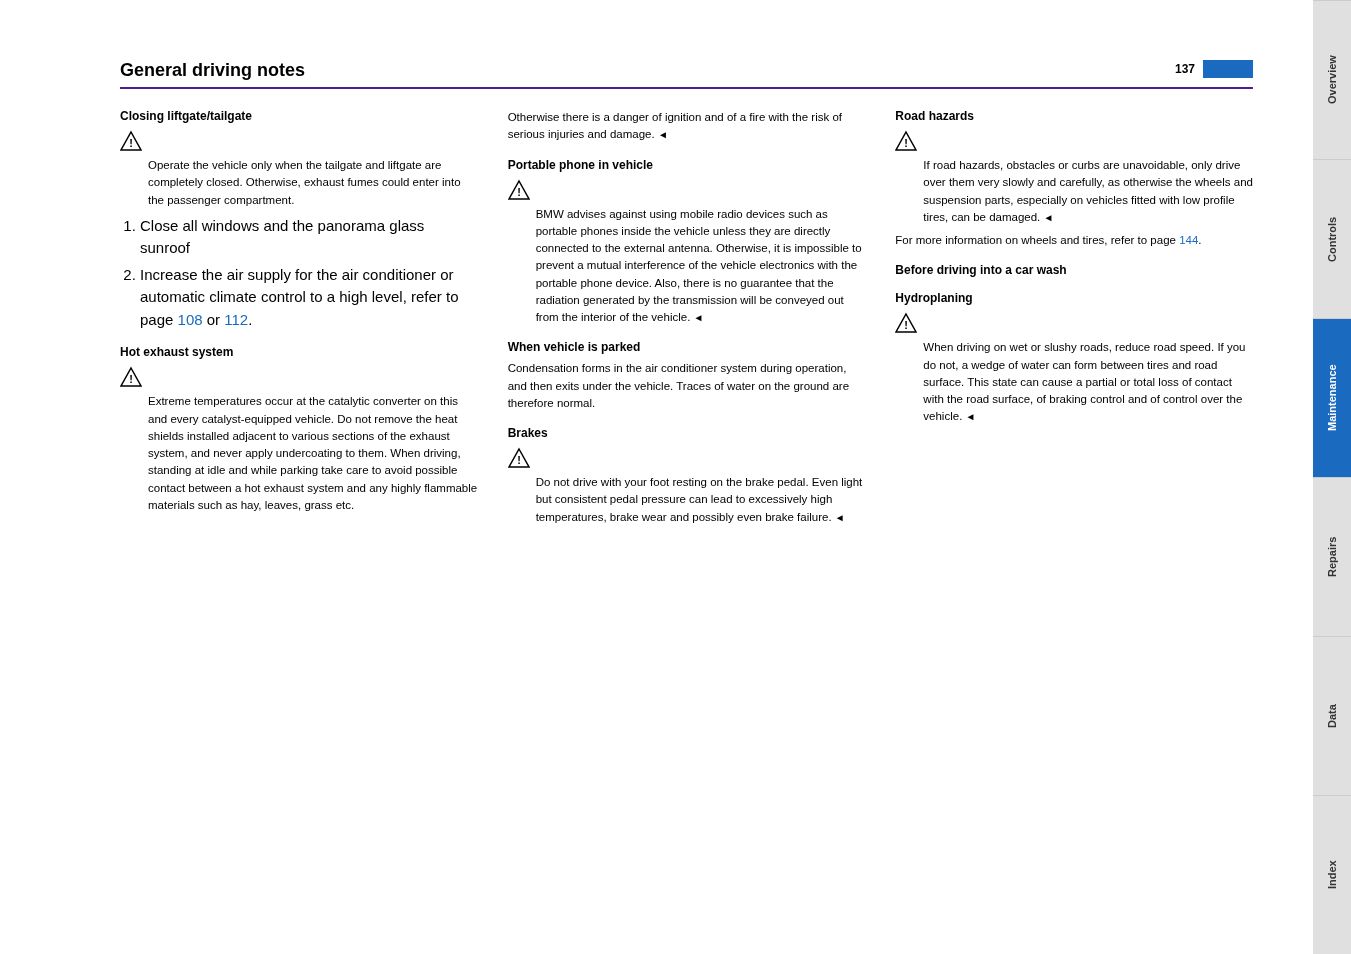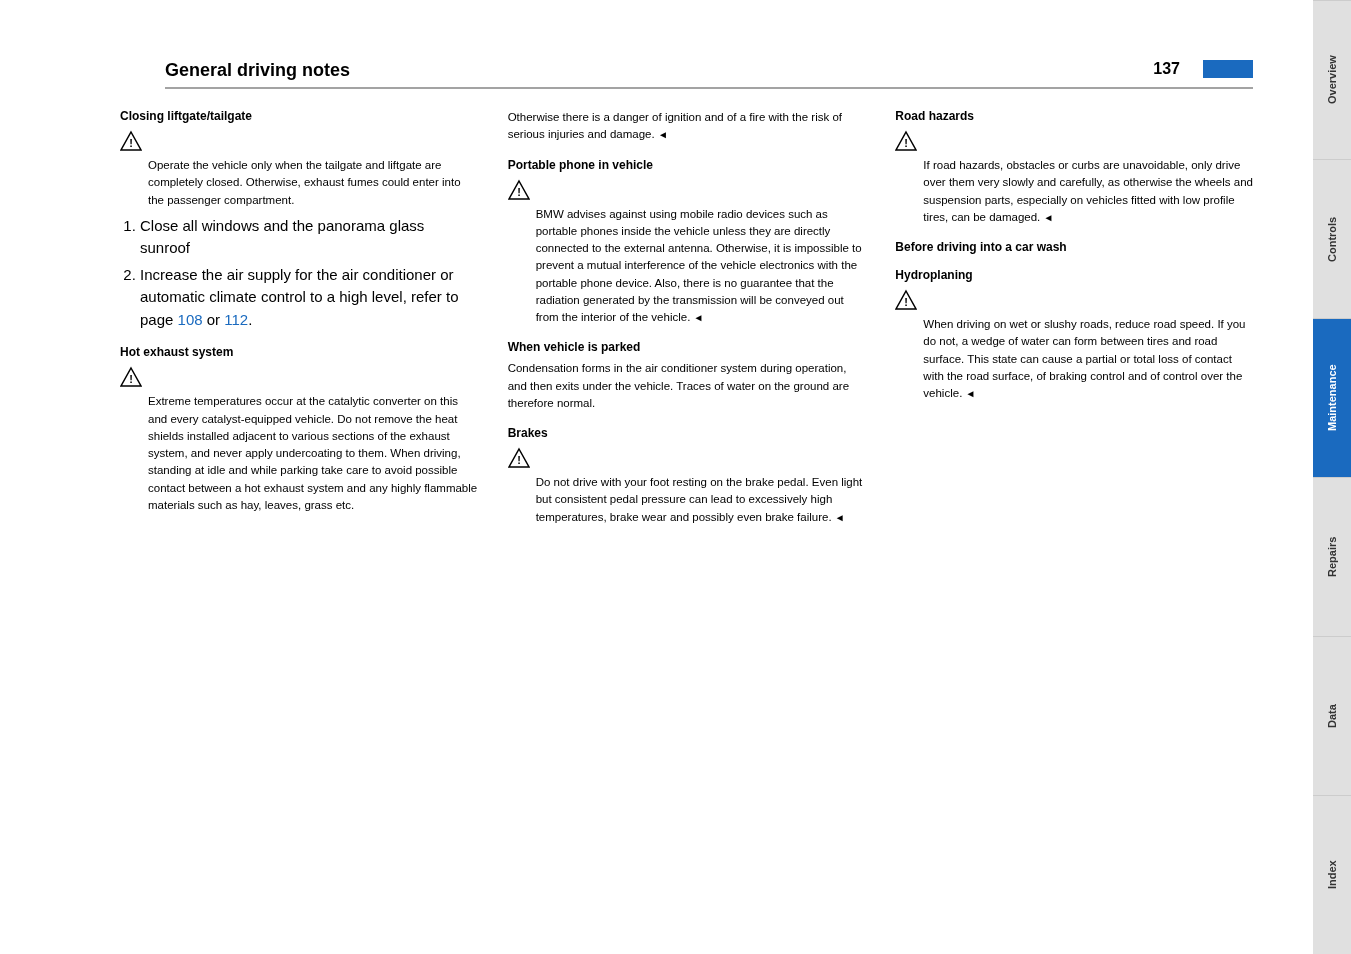--- a/index.html
+++ b/index.html
@@ -62,10 +62,9 @@
       display: flex;
       justify-content: space-between;
       align-items: flex-start;
-      border-bottom: 2px solid #a3a3a3;
+      border-bottom: 2px solid #4c1d95;
       padding-bottom: 6px;
       margin-bottom: 20px;
-      margin-left: 45px;
     }
 
     .page-title {

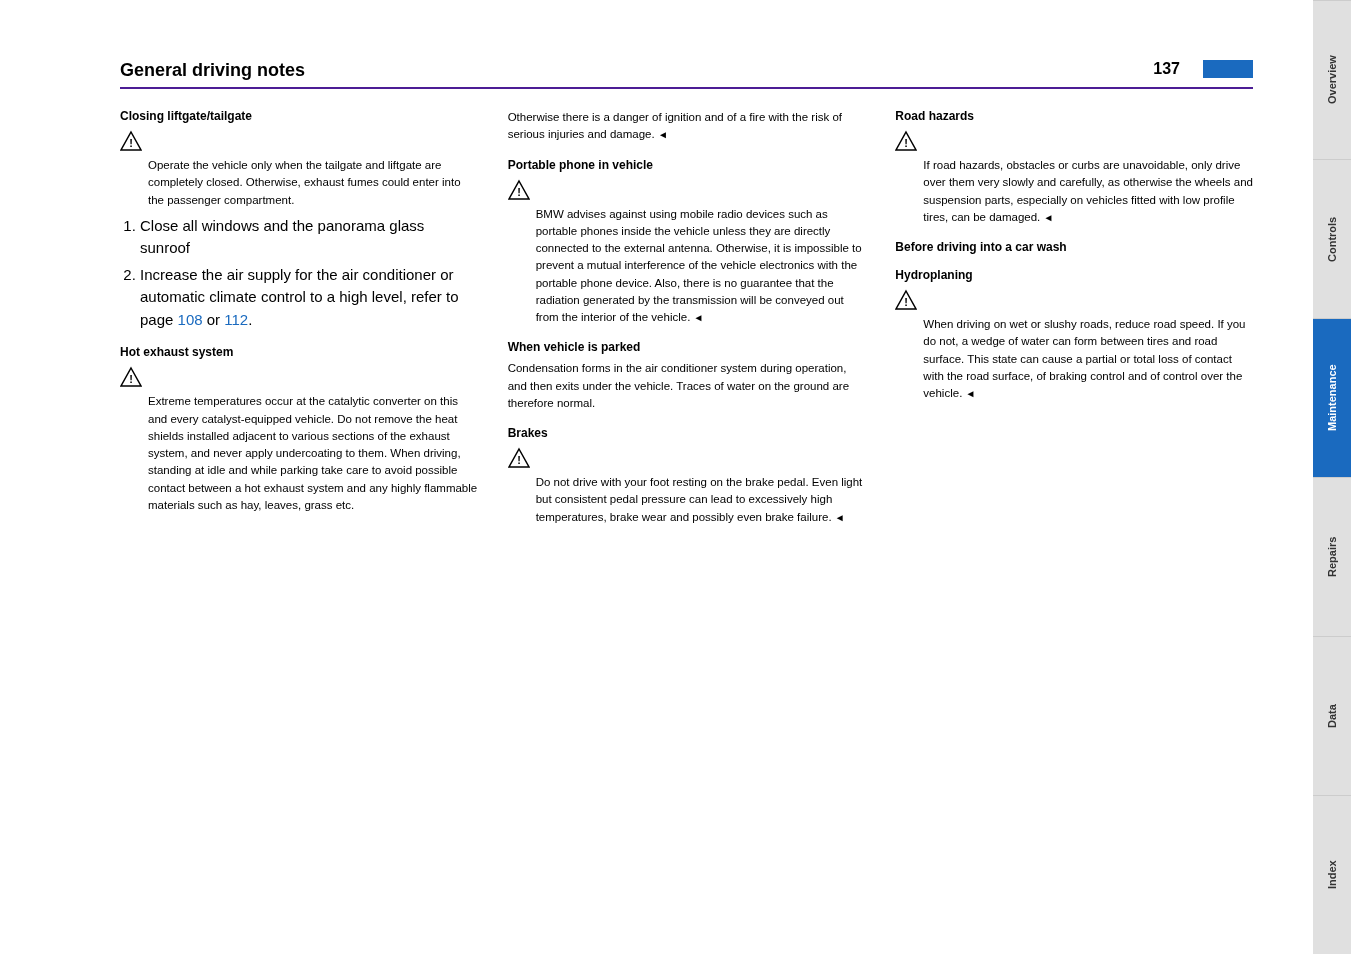--- a/index.html
+++ b/index.html
@@ -73,11 +73,11 @@
     }
 
     .page-number {
-      font-size: 16px;
+      font-size: 12px;
       font-weight: bold;
       display: flex;
       align-items: center;
-      gap: 23px;
+      gap: 8px;
     }
 
     .page-number-box {

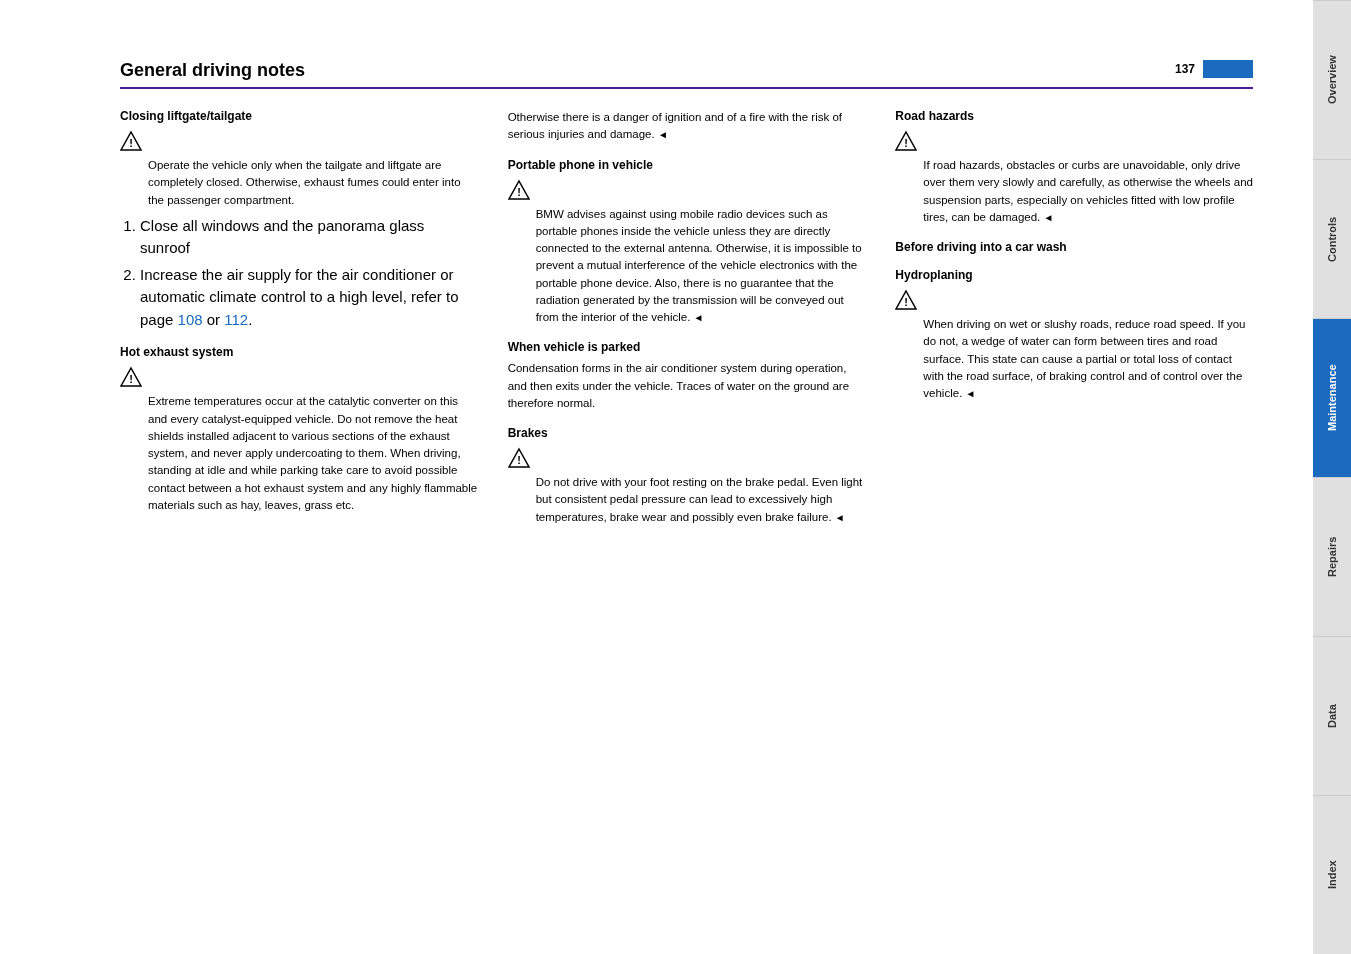--- a/index.html
+++ b/index.html
@@ -249,6 +249,9 @@
             <span>If road hazards, obstacles or curbs are unavoidable, only drive over them very slowly and carefully, as otherwise the wheels and suspension parts, especially on vehicles fitted with low profile tires, can be damaged.</span> <span class="end-marker">◄</span>
           </span>
         </div>
+        <div class="body-text">
+          For more information on wheels and tires, refer to page <a class="link-text" href="#">144</a>.
+        </div>
 
         <div class="section-title">Before driving into a car wash</div>
 

